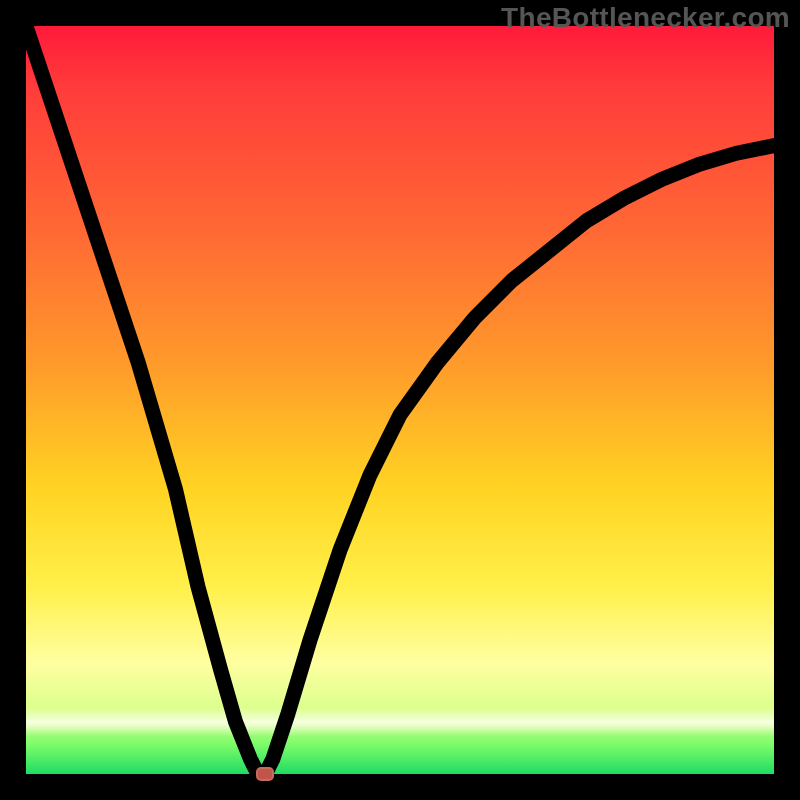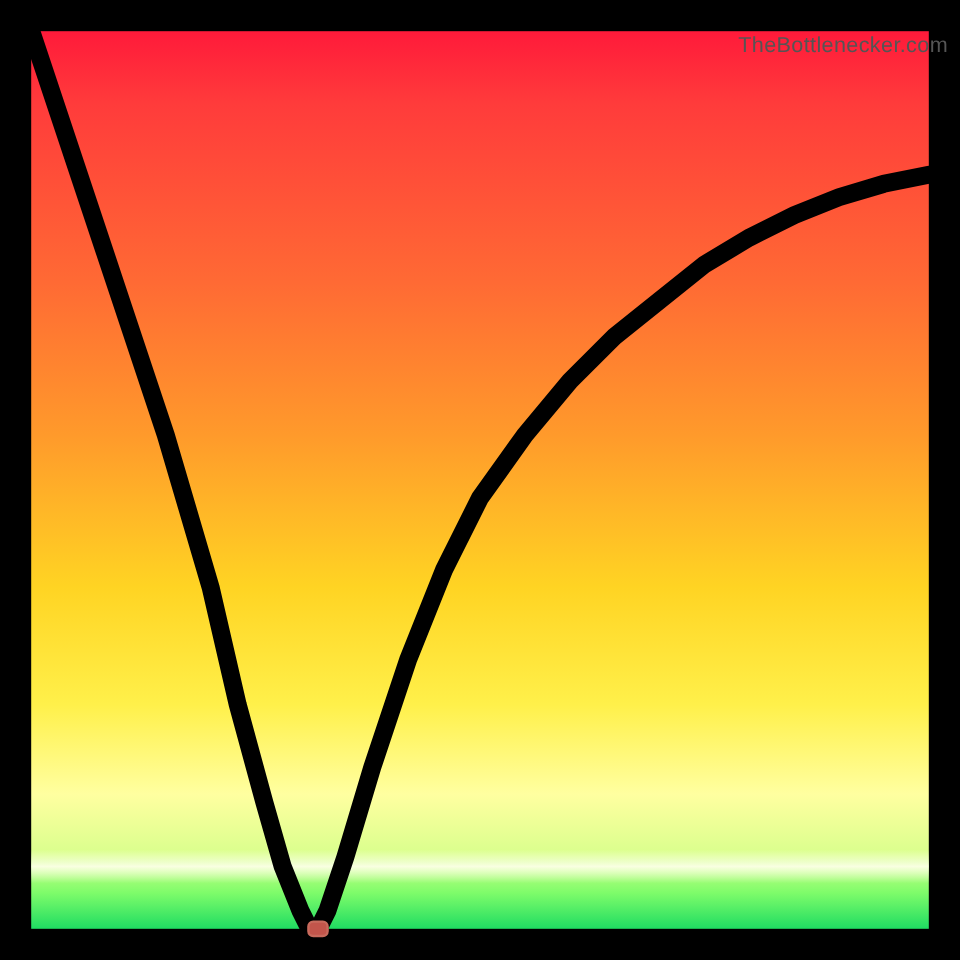--- a/index.html
+++ b/index.html
@@ -22,11 +22,10 @@
     top: 2px;
     right: 10px;
     color: #555;
-    font-size: 18px;
-    font-weight: 400;
+    font-size: 28px;
+    font-weight: 700;
     letter-spacing: 0.3px;
     z-index: 5;
-    margin-top: 25px;
   }
   .plot-frame {
     position: absolute;

